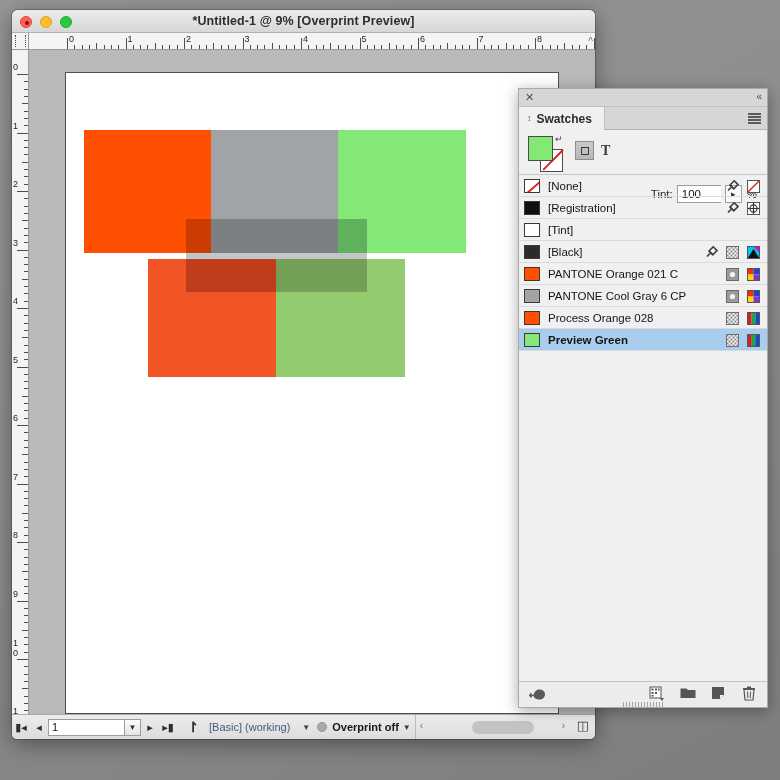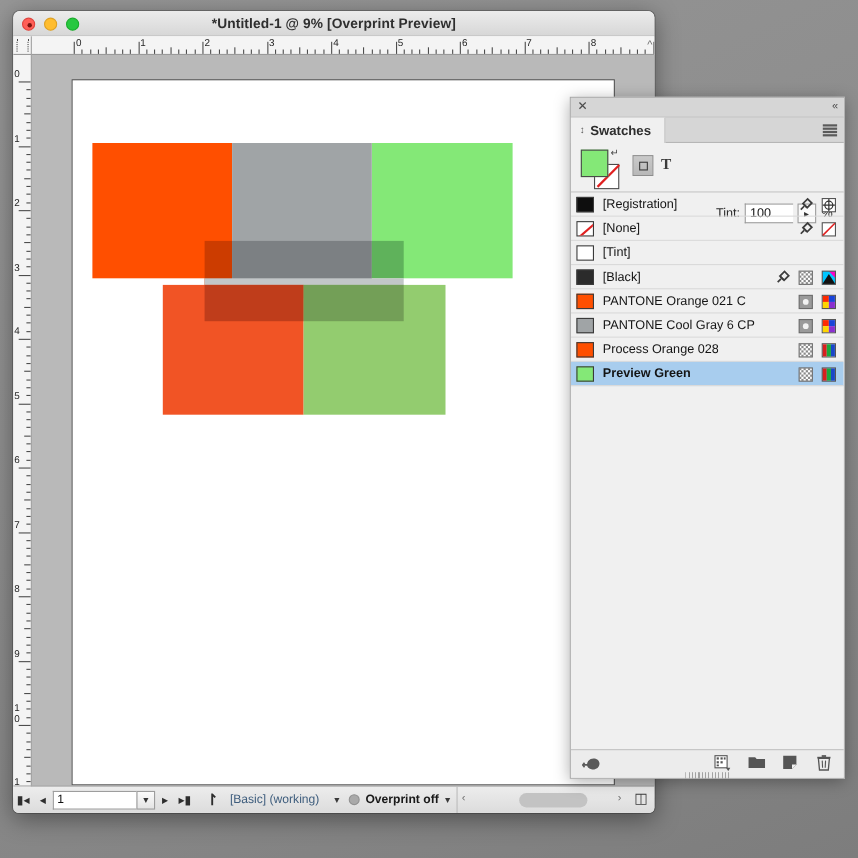--- a/index.html
+++ b/index.html
@@ -600,6 +600,20 @@
 
     <div class="swatch-list" id="swatchList">
         <div class="swatch-row">
+          <div class="sw-chip none-chip"></div>
+          <div class="sw-name">[None]</div>
+          <div class="sw-icons">
+            <span class="ico"><svg width="15" height="15" viewBox="0 0 15 15">
+                <path d="M3 11.5 L6 8.5 M5 6 L9.2 1.8 L13 5.6 L8.8 9.8 Z" stroke="#3d3d3d" stroke-width="1.6" fill="none"></path>
+                <path d="M5.5 6.5 L8.5 9.5" stroke="#3d3d3d" stroke-width="1.6"></path>
+              </svg></span>
+            <span class="ico"><svg width="15" height="15" viewBox="0 0 15 15">
+                <rect x="1.5" y="1.5" width="12" height="12" fill="#fff" stroke="#555" stroke-width="1"></rect>
+                <line x1="2" y1="13" x2="13" y2="2" stroke="#e02020" stroke-width="1.4"></line>
+              </svg></span>
+          </div>
+        </div>
+        <div class="swatch-row">
           <div class="sw-chip" style="background: rgb(14, 14, 14);"></div>
           <div class="sw-name">[Registration]</div>
           <div class="sw-icons">
@@ -612,20 +626,6 @@
                 <circle cx="7.5" cy="7.5" r="3.6" fill="none" stroke="#333" stroke-width="1.1"></circle>
                 <line x1="7.5" y1="2" x2="7.5" y2="13" stroke="#333" stroke-width="1.1"></line>
                 <line x1="2" y1="7.5" x2="13" y2="7.5" stroke="#333" stroke-width="1.1"></line>
-              </svg></span>
-          </div>
-        </div>
-        <div class="swatch-row">
-          <div class="sw-chip none-chip"></div>
-          <div class="sw-name">[None]</div>
-          <div class="sw-icons">
-            <span class="ico"><svg width="15" height="15" viewBox="0 0 15 15">
-                <path d="M3 11.5 L6 8.5 M5 6 L9.2 1.8 L13 5.6 L8.8 9.8 Z" stroke="#3d3d3d" stroke-width="1.6" fill="none"></path>
-                <path d="M5.5 6.5 L8.5 9.5" stroke="#3d3d3d" stroke-width="1.6"></path>
-              </svg></span>
-            <span class="ico"><svg width="15" height="15" viewBox="0 0 15 15">
-                <rect x="1.5" y="1.5" width="12" height="12" fill="#fff" stroke="#555" stroke-width="1"></rect>
-                <line x1="2" y1="13" x2="13" y2="2" stroke="#e02020" stroke-width="1.4"></line>
               </svg></span>
           </div>
         </div>

